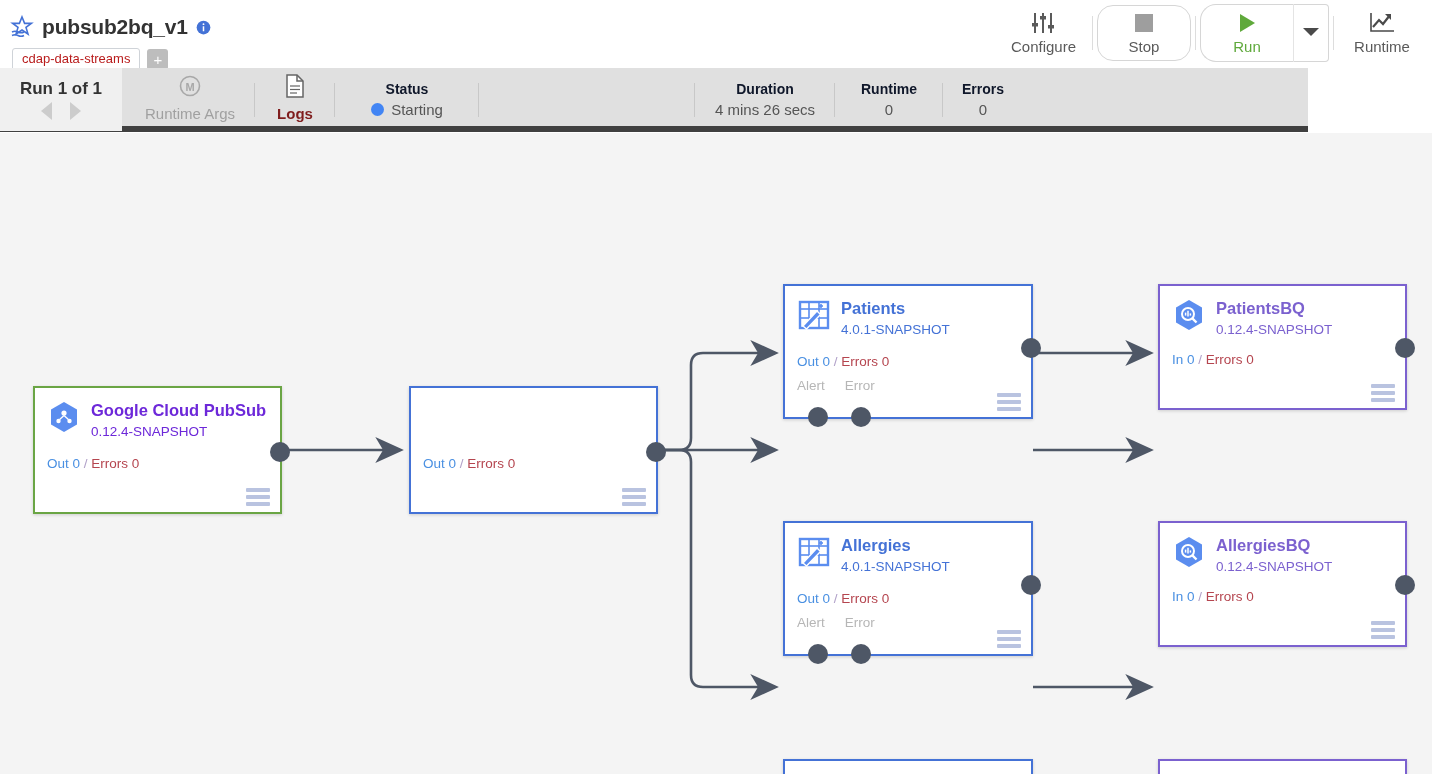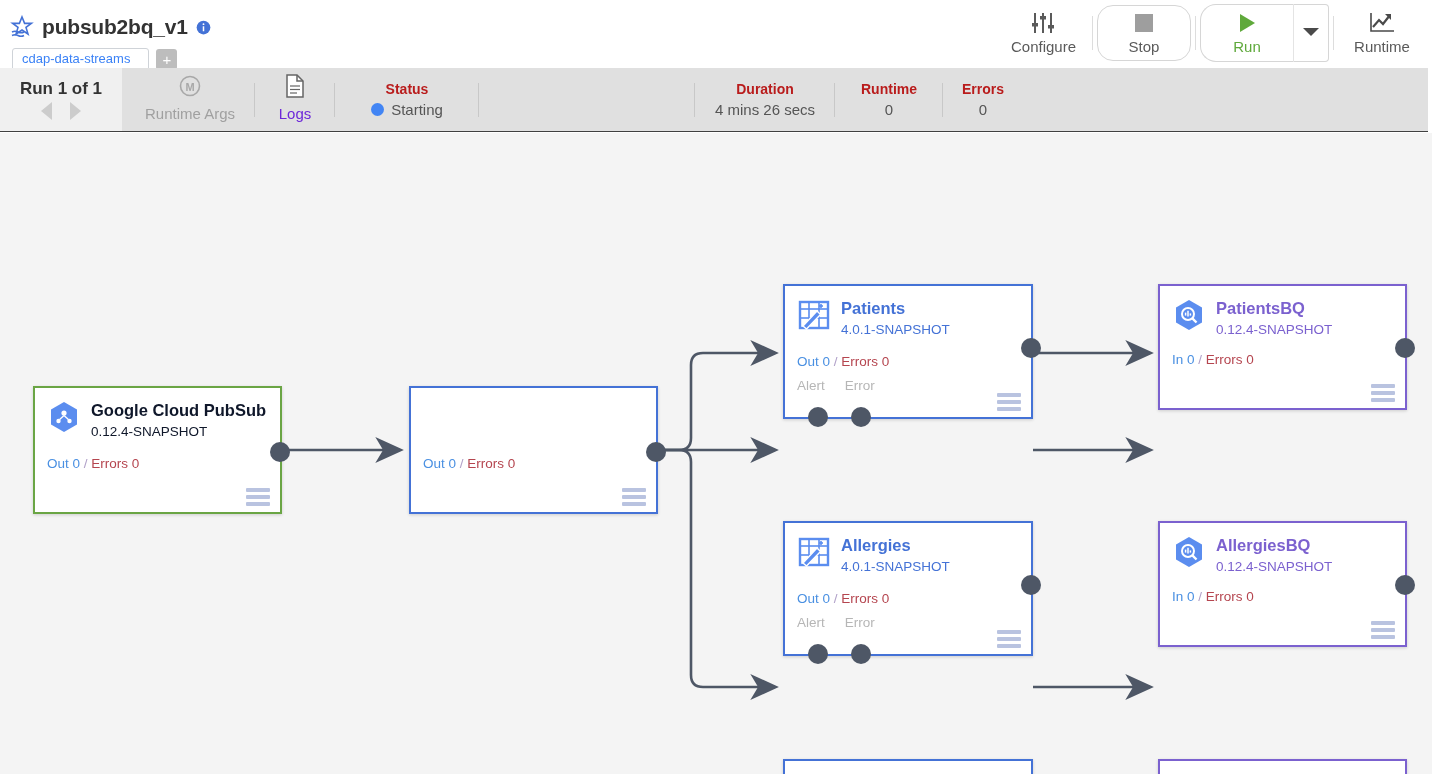--- a/index.html
+++ b/index.html
@@ -42,8 +42,8 @@
   #pipeline-tag {
     border: 1px solid #cfd3d8; border-radius: 3px;
     background: #ffffff;
-    color: #3b82f6; font-size: 13px;
-    padding: 3px 18px 4px 9px;
+    color: #b91c1c; font-size: 13px;
+    padding: 3px 9px 4px 9px;
     line-height: 14px;
   }
   #add-tag-button {

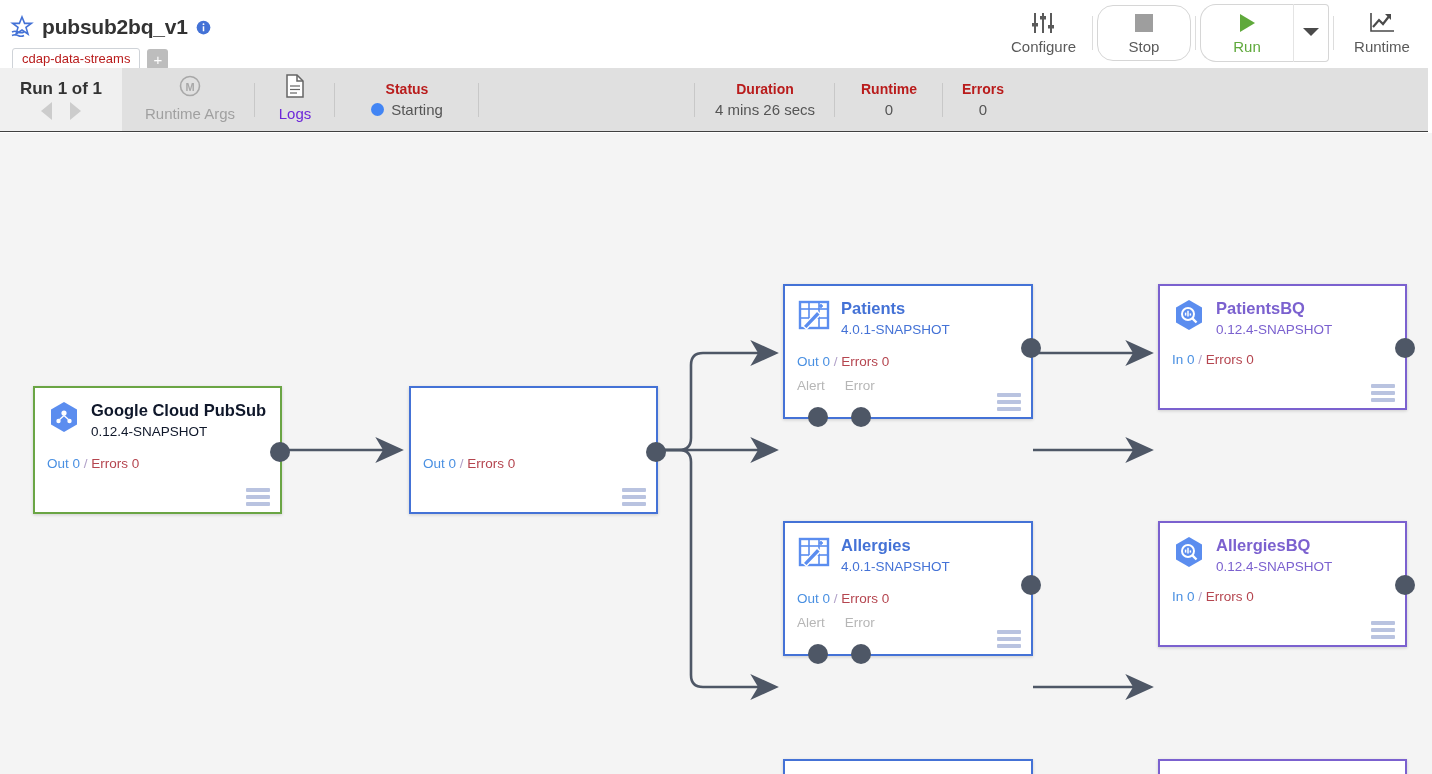--- a/index.html
+++ b/index.html
@@ -90,10 +90,10 @@
   
   #statusbar {
     position: absolute; left: 0; top: 68px;
-    width: 1428px; height: 64px;
+    width: 1308px; height: 64px;
     background: #e0e0e0;
     box-sizing: border-box;
-    border-bottom: 1px solid #404040;
+    border-bottom: 6px solid #404040;
   }
   #run-counter {
     position: absolute; left: 0; top: 0;

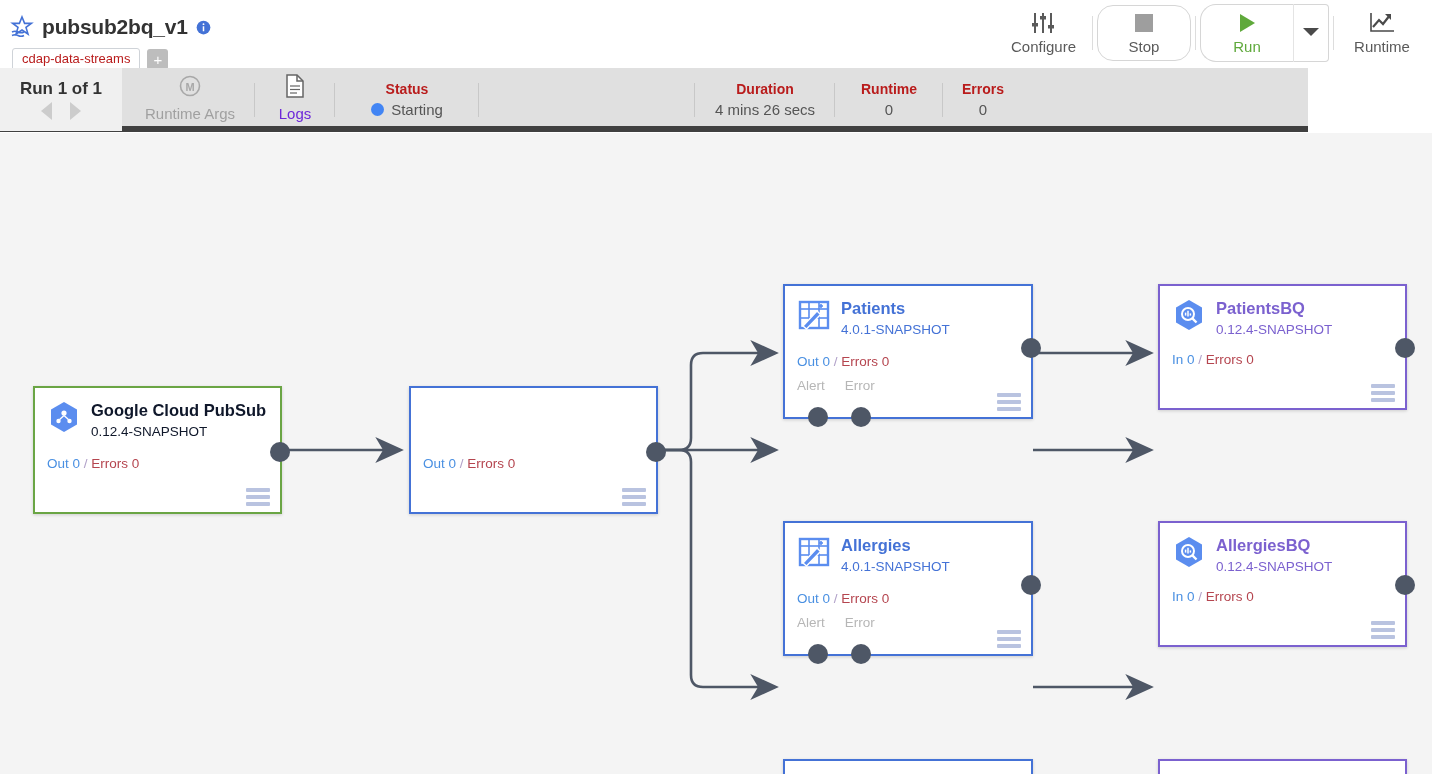--- a/index.html
+++ b/index.html
@@ -121,7 +121,7 @@
     display: flex; flex-direction: column; align-items: center; justify-content: center;
     box-sizing: border-box;
   }
-  .sb-cell .sb-top { font-size: 14px; font-weight: bold; color: #b91c1c; line-height: 20px; }
+  .sb-cell .sb-top { font-size: 14px; font-weight: bold; color: #0f172a; line-height: 20px; }
   .sb-cell .sb-bot { font-size: 15px; color: #555555; line-height: 22px; }
   .sb-muted .sb-bot, .sb-muted .sb-top { color: #9e9e9e; }
   .sb-sep { position: absolute; top: 15px; width: 1px; height: 34px; background: #c8c8c8; }

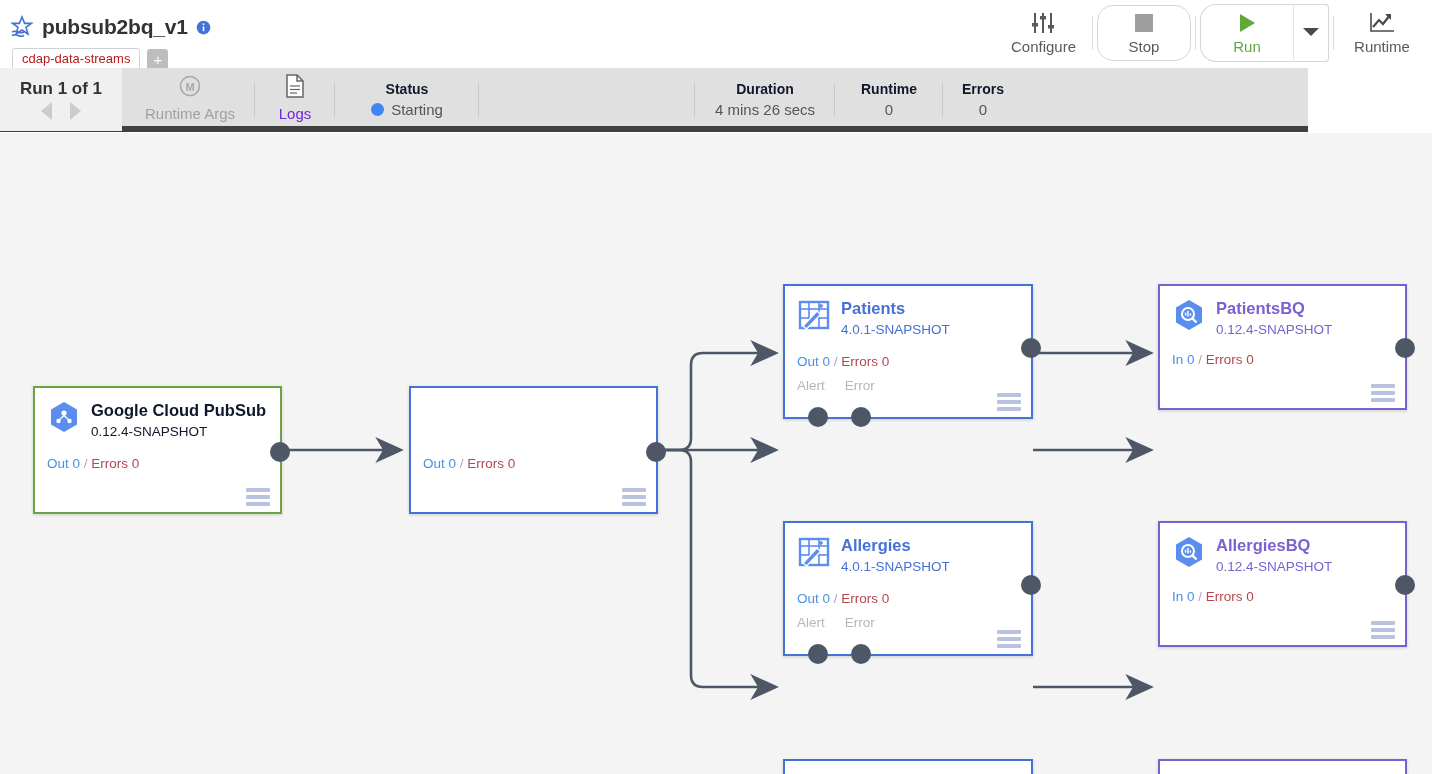--- a/index.html
+++ b/index.html
@@ -135,7 +135,7 @@
   #cell-errors { left: 944px; width: 78px; }
 
   #cell-runtimeargs .sb-bot, #cell-runtimeargs .sb-top { color: #a0a0a0; }
-  #cell-logs .sb-bot { color: #6d28d9; }
+  #cell-logs .sb-bot { color: #7f1d1d; font-weight: bold; }
 
   .status-dot {
     width: 13px; height: 13px; border-radius: 50%;

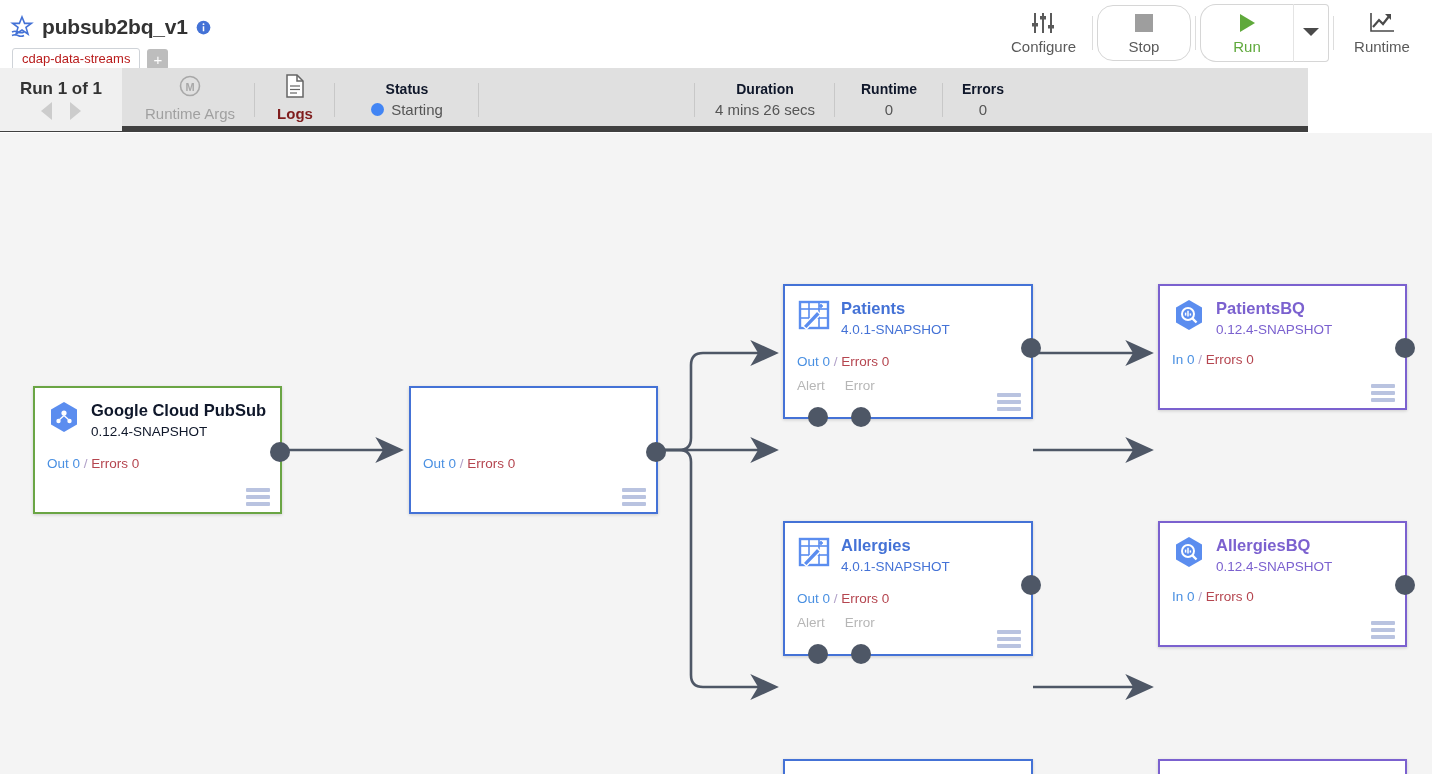--- a/index.html
+++ b/index.html
@@ -174,7 +174,7 @@
   }
   .node-version { font-size: 13.5px; line-height: 20px; margin-top: 2px; white-space: nowrap; }
   .node-blue .node-title, .node-blue .node-version { color: #4472d6; }
-  .node-green .node-title, .node-green .node-version { color: #0f172a; }
+  .node-green .node-title, .node-green .node-version { color: #6d28d9; }
   .node-purple .node-title, .node-purple .node-version { color: #7b61cf; }
 
   .node-metrics {

